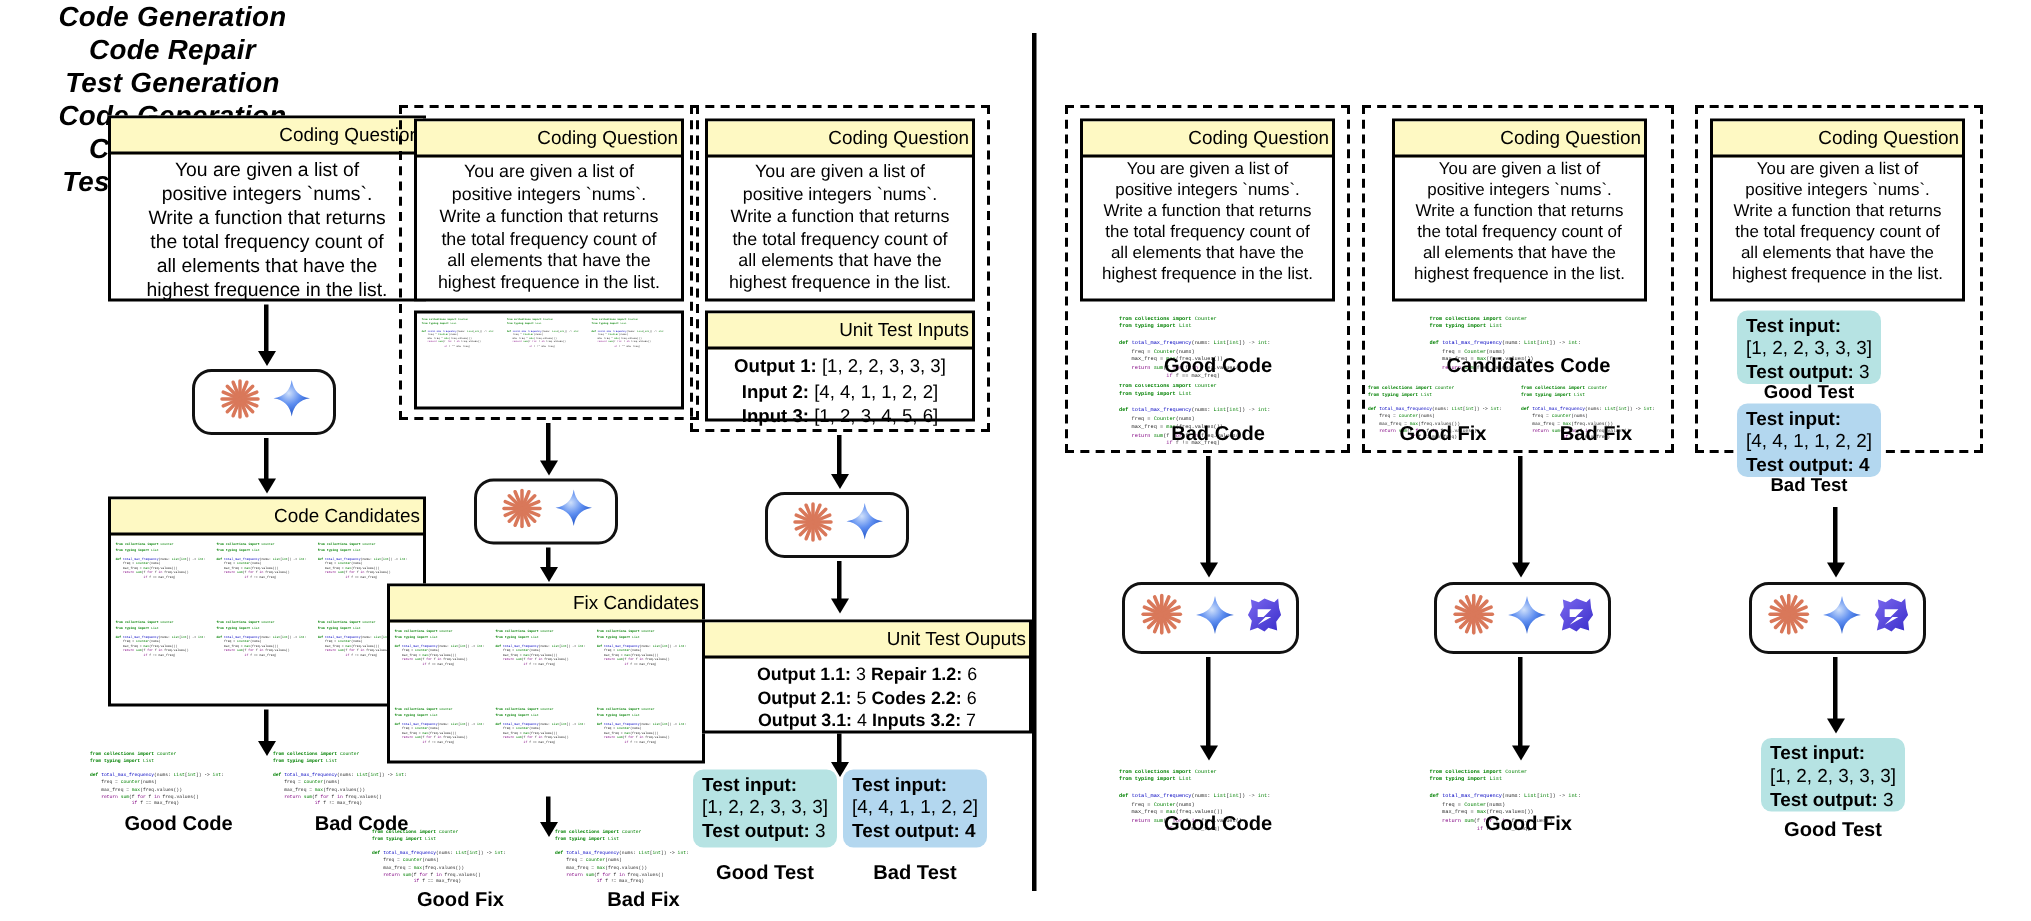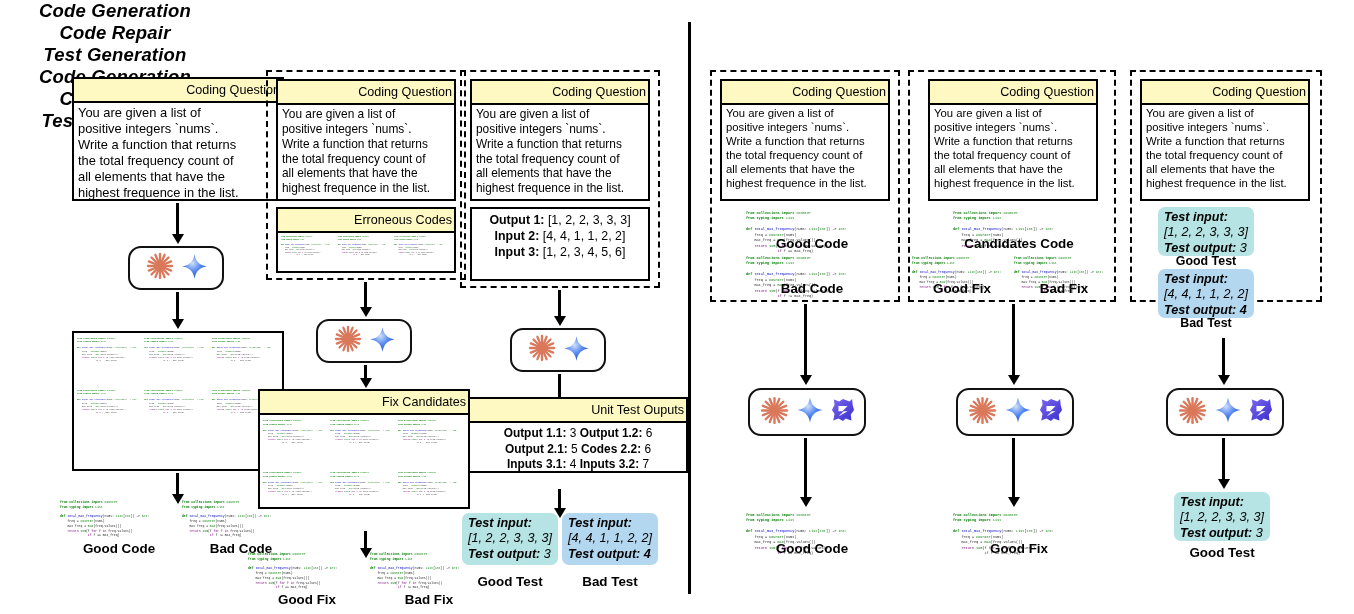--- a/index.html
+++ b/index.html
@@ -15,7 +15,7 @@
   .box{position:absolute;box-sizing:border-box;border:2.4px solid #000;background:#fff;}
   .box-hd{font-weight:normal;font-size:12.6px;text-align:right;padding:4px 2px 4px;
           border-bottom:2.4px solid #000;line-height:1.15;background:#fef9c3;}
-  .box-bd{font-size:13px;line-height:1.22;padding:2px 4px 3px;}
+  .box-bd{font-size:13px;line-height:1.22;padding:2px 4px 3px;text-align:center;}
   .box-bd.qtext{font-size:12.9px;line-height:1.235;}
 
   .ut-line{font-size:12.4px;line-height:1.3;text-align:center;white-space:nowrap;}

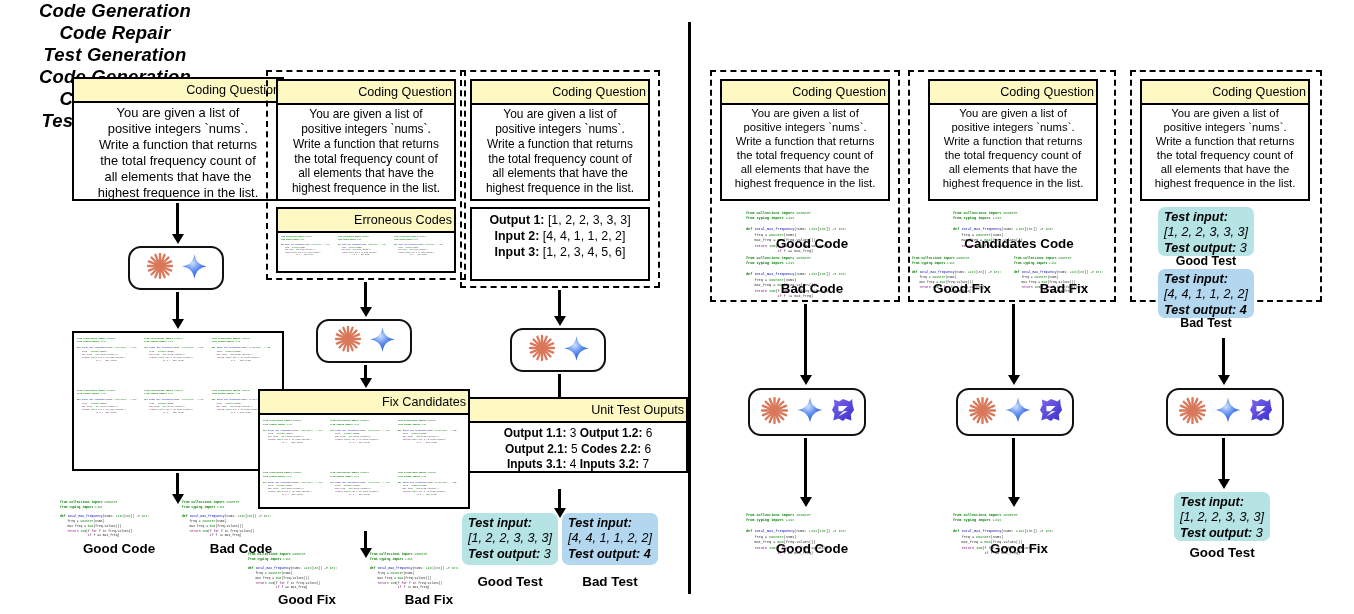--- a/index.html
+++ b/index.html
@@ -145,7 +145,6 @@
 </div>
 
 <div class="box" style="left:276px;top:207px;width:180px;height:66px;">
-  <div class="box-hd">Erroneous Codes</div>
   <div class="grid-codes" style="position:relative;display:grid;grid-template-columns:repeat(3,1fr);grid-template-rows:1fr;height:40px;padding:3px;box-sizing:border-box;">
       <div class="code" style="position: relative; font-size: 1.7px; line-height: 1.5; overflow: hidden;"><div><span class="mod">from</span> <span class="mod">collections</span> <span class="mod">import</span> <span class="nm"><span class="ty">Counter</span></span></div><div><span class="mod">from</span> <span class="mod">typing</span> <span class="mod">import</span> <span class="nm"><span class="ty">List</span></span></div><div>&nbsp;</div><div><span class="mod">def</span> <span class="fn">total_max_frequency</span>(nums: <span class="ty">List</span>[<span class="ty">int</span>]) -&gt; <span class="ty">int</span>:</div><div>    freq = <span class="ty">Counter</span>(nums)</div><div>    max_freq = <span class="ty">max</span>(freq.values())</div><div>    <span class="bi">return</span> <span class="ty">sum</span>(f <span class="bi">for</span> f <span class="bi">in</span> freq.values()</div><div>               <span class="bi">if</span> f == max_freq)</div></div>
       <div class="code" style="position: relative; font-size: 1.7px; line-height: 1.5; overflow: hidden;"><div><span class="mod">from</span> <span class="mod">collections</span> <span class="mod">import</span> <span class="nm"><span class="ty">Counter</span></span></div><div><span class="mod">from</span> <span class="mod">typing</span> <span class="mod">import</span> <span class="nm"><span class="ty">List</span></span></div><div>&nbsp;</div><div><span class="mod">def</span> <span class="fn">total_max_frequency</span>(nums: <span class="ty">List</span>[<span class="ty">int</span>]) -&gt; <span class="ty">int</span>:</div><div>    freq = <span class="ty">Counter</span>(nums)</div><div>    max_freq = <span class="ty">max</span>(freq.values())</div><div>    <span class="bi">return</span> <span class="ty">sum</span>(f <span class="bi">for</span> f <span class="bi">in</span> freq.values()</div><div>               <span class="bi">if</span> f != max_freq)</div></div>

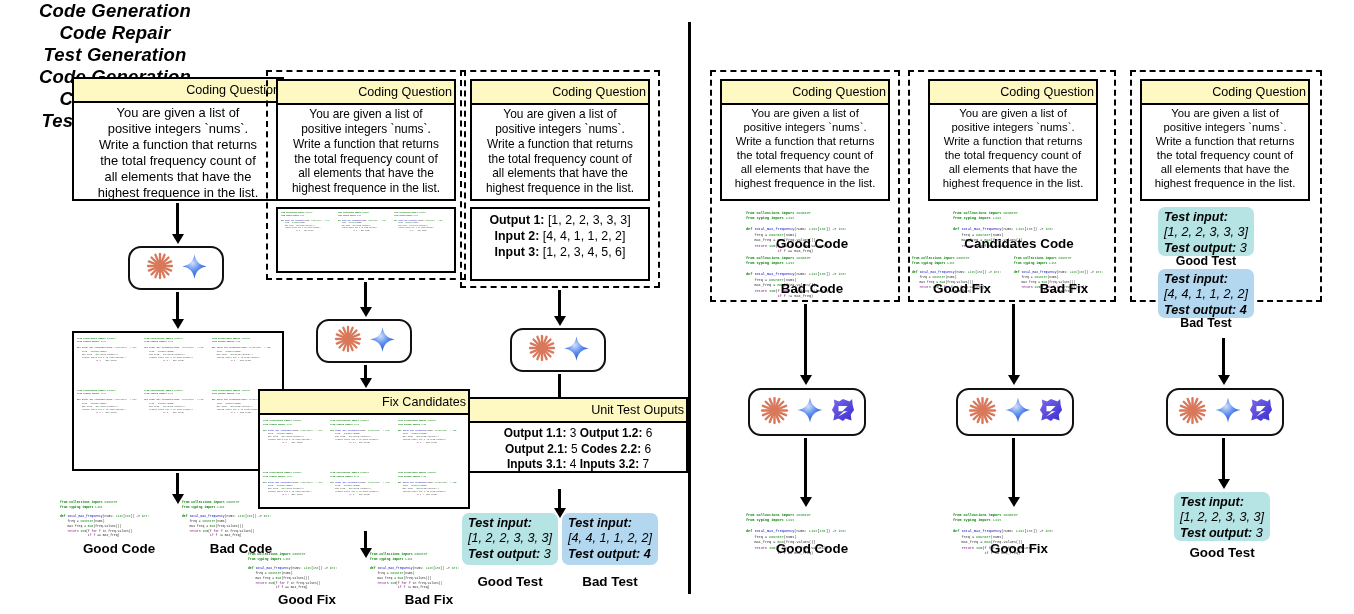--- a/index.html
+++ b/index.html
@@ -229,6 +229,7 @@
 </div>
 
 <div class="box" style="left:470px;top:207px;width:180px;height:74px;">
+  <div class="box-hd">Unit Test Inputs</div>
   <div style="padding:3px 2px;">
     <div class="ut-line">
       <b>Output 1:</b>

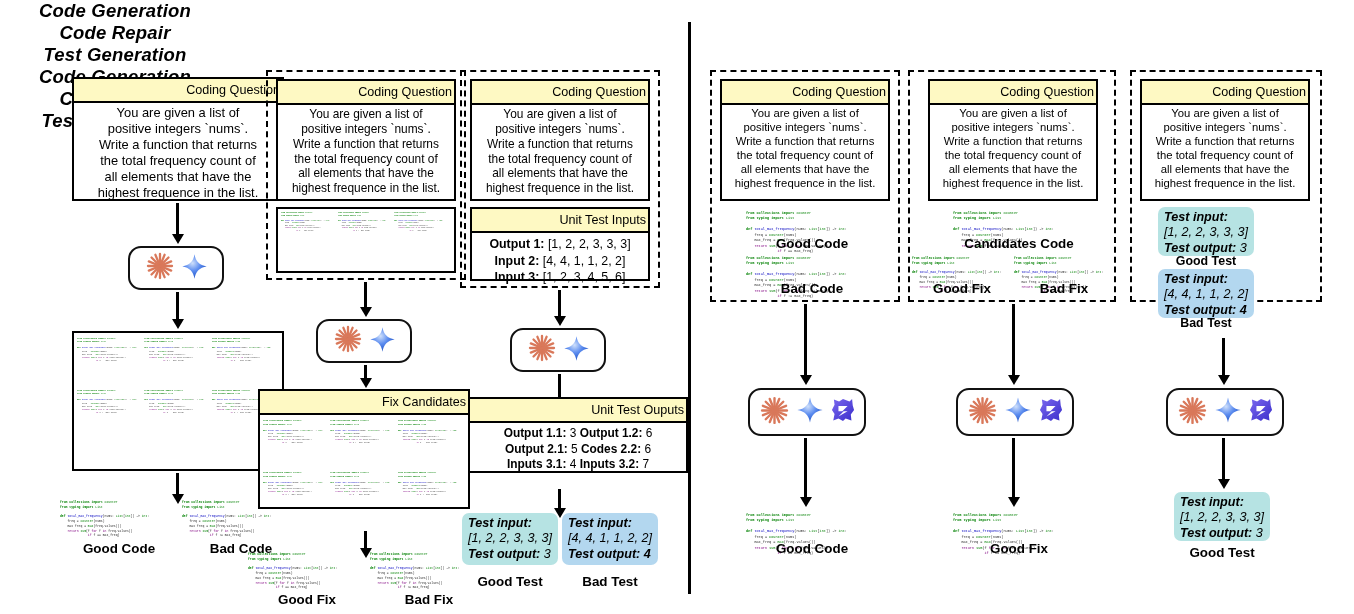--- a/index.html
+++ b/index.html
@@ -44,7 +44,7 @@
   .caption{position:absolute;font-weight:bold;font-size:13.4px;text-align:center;white-space:nowrap;}
 
   
-  .chip{position:absolute;box-sizing:border-box;border-radius:7px;padding:3px 6px 4px;font-style:italic;}
+  .chip{position:absolute;box-sizing:border-box;border-radius:7px;padding:3px 6px 4px;}
   .chip .l{font-size:12.6px;line-height:1.22;white-space:nowrap;}
   .chip .l b{font-weight:bold;}
 

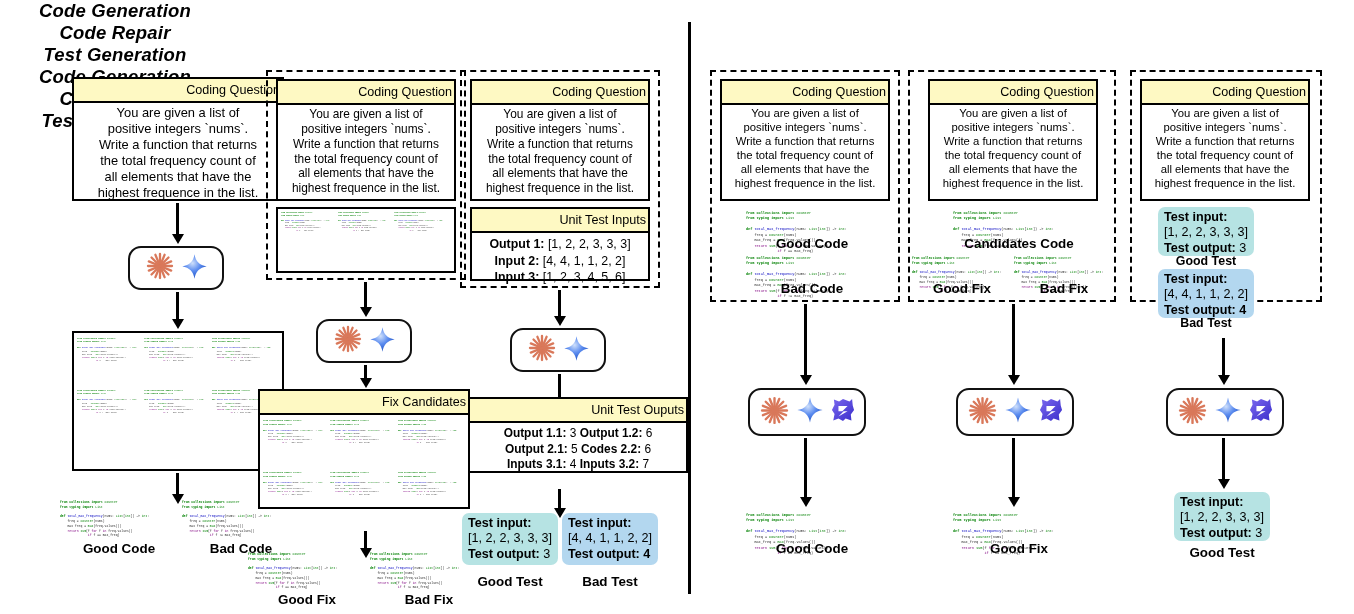--- a/index.html
+++ b/index.html
@@ -111,6 +111,7 @@
 <div class="arrow" style="left:176px;top:292px;height:28px;"></div>
 
 <div class="box" style="left:72px;top:331px;width:212px;height:140px;">
+  <div class="box-hd">Code Candidates</div>
   <div class="grid-codes" style="position:relative;display:grid;grid-template-columns:repeat(3,1fr);grid-template-rows:repeat(2,1fr);height:112px;padding:4px 3px;box-sizing:border-box;">
       <div class="code" style="position: relative; font-size: 2.1px; line-height: 1.5; overflow: hidden;"><div><span class="mod">from</span> <span class="mod">collections</span> <span class="mod">import</span> <span class="nm"><span class="ty">Counter</span></span></div><div><span class="mod">from</span> <span class="mod">typing</span> <span class="mod">import</span> <span class="nm"><span class="ty">List</span></span></div><div>&nbsp;</div><div><span class="mod">def</span> <span class="fn">total_max_frequency</span>(nums: <span class="ty">List</span>[<span class="ty">int</span>]) -&gt; <span class="ty">int</span>:</div><div>    freq = <span class="ty">Counter</span>(nums)</div><div>    max_freq = <span class="ty">max</span>(freq.values())</div><div>    <span class="bi">return</span> <span class="ty">sum</span>(f <span class="bi">for</span> f <span class="bi">in</span> freq.values()</div><div>               <span class="bi">if</span> f == max_freq)</div></div>
       <div class="code" style="position: relative; font-size: 2.1px; line-height: 1.5; overflow: hidden;"><div><span class="mod">from</span> <span class="mod">collections</span> <span class="mod">import</span> <span class="nm"><span class="ty">Counter</span></span></div><div><span class="mod">from</span> <span class="mod">typing</span> <span class="mod">import</span> <span class="nm"><span class="ty">List</span></span></div><div>&nbsp;</div><div><span class="mod">def</span> <span class="fn">total_max_frequency</span>(nums: <span class="ty">List</span>[<span class="ty">int</span>]) -&gt; <span class="ty">int</span>:</div><div>    freq = <span class="ty">Counter</span>(nums)</div><div>    max_freq = <span class="ty">max</span>(freq.values())</div><div>    <span class="bi">return</span> <span class="ty">sum</span>(f <span class="bi">for</span> f <span class="bi">in</span> freq.values()</div><div>               <span class="bi">if</span> f != max_freq)</div></div>

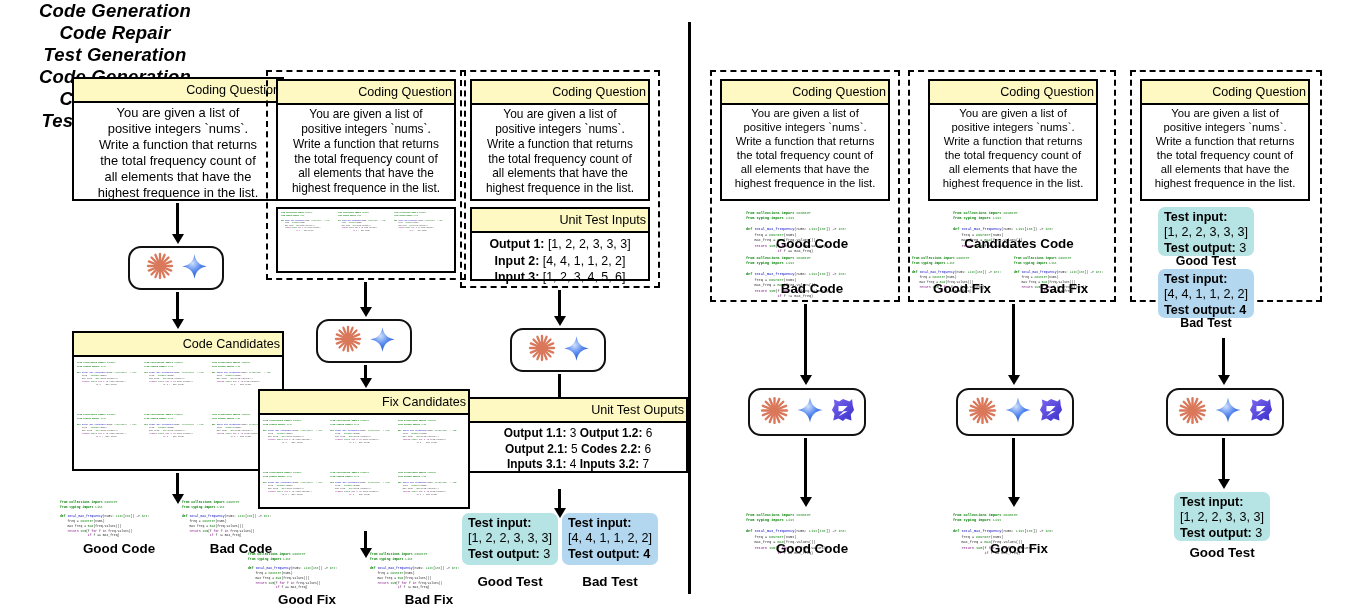--- a/index.html
+++ b/index.html
@@ -288,7 +288,7 @@
 
 <div class="arrow" style="left:558px;top:374px;height:26px;"></div>
 
-<div class="box" style="left:468px;top:397px;width:220px;height:76px;">
+<div class="box" style="left:468px;top:413px;width:220px;height:76px;">
   <div class="box-hd">Unit Test Ouputs</div>
   <div style="padding:3px 2px;">
     <div class="uo-line">

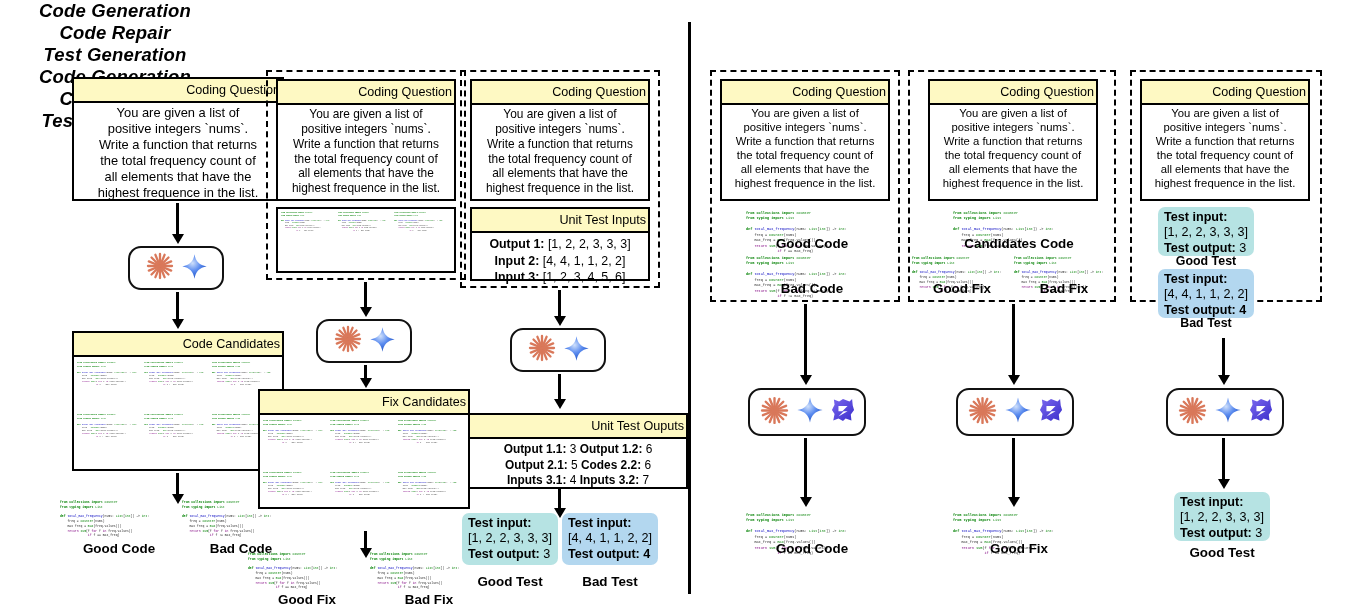--- a/index.html
+++ b/index.html
@@ -294,7 +294,7 @@
     <div class="uo-line">
       <b>Output 1.1:</b>
       <span>3</span>
-      <b>Output 1.2:</b>
+      <b>Repair 1.2:</b>
       <span>6</span>
     </div>
     <div class="uo-line">

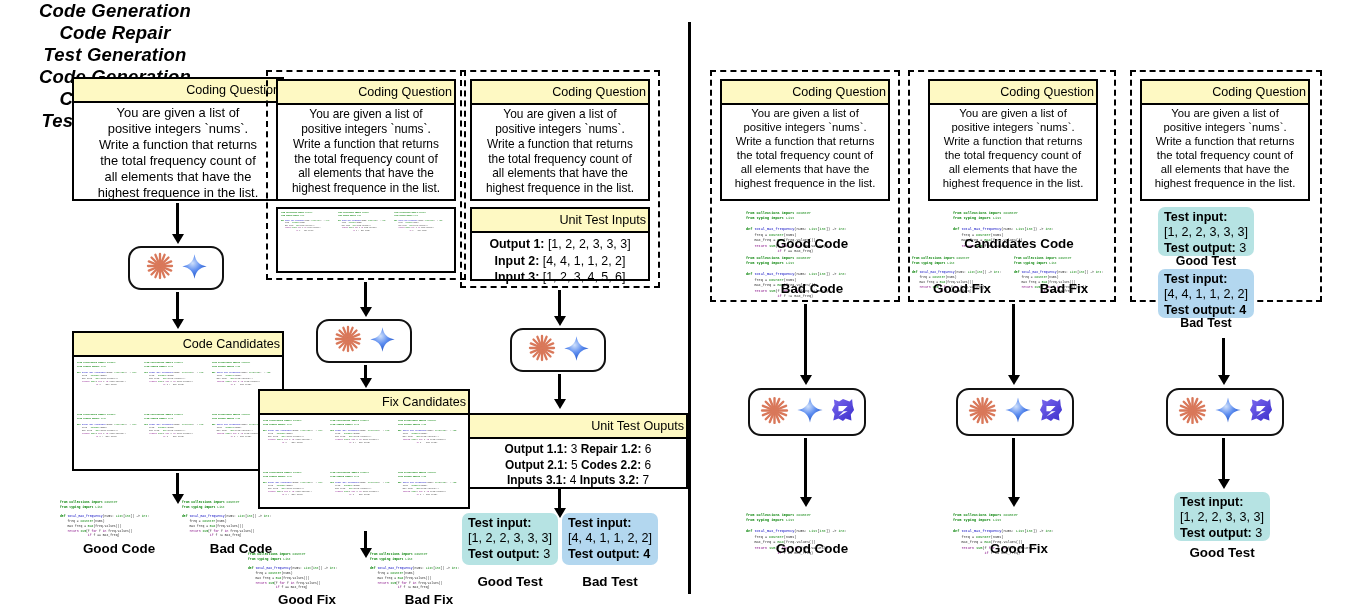--- a/index.html
+++ b/index.html
@@ -304,7 +304,7 @@
       <span>6</span>
     </div>
     <div class="uo-line">
-      <b>Inputs 3.1:</b>
+      <b>Output 3.1:</b>
       <span>4</span>
       <b>Inputs 3.2:</b>
       <span>7</span>

